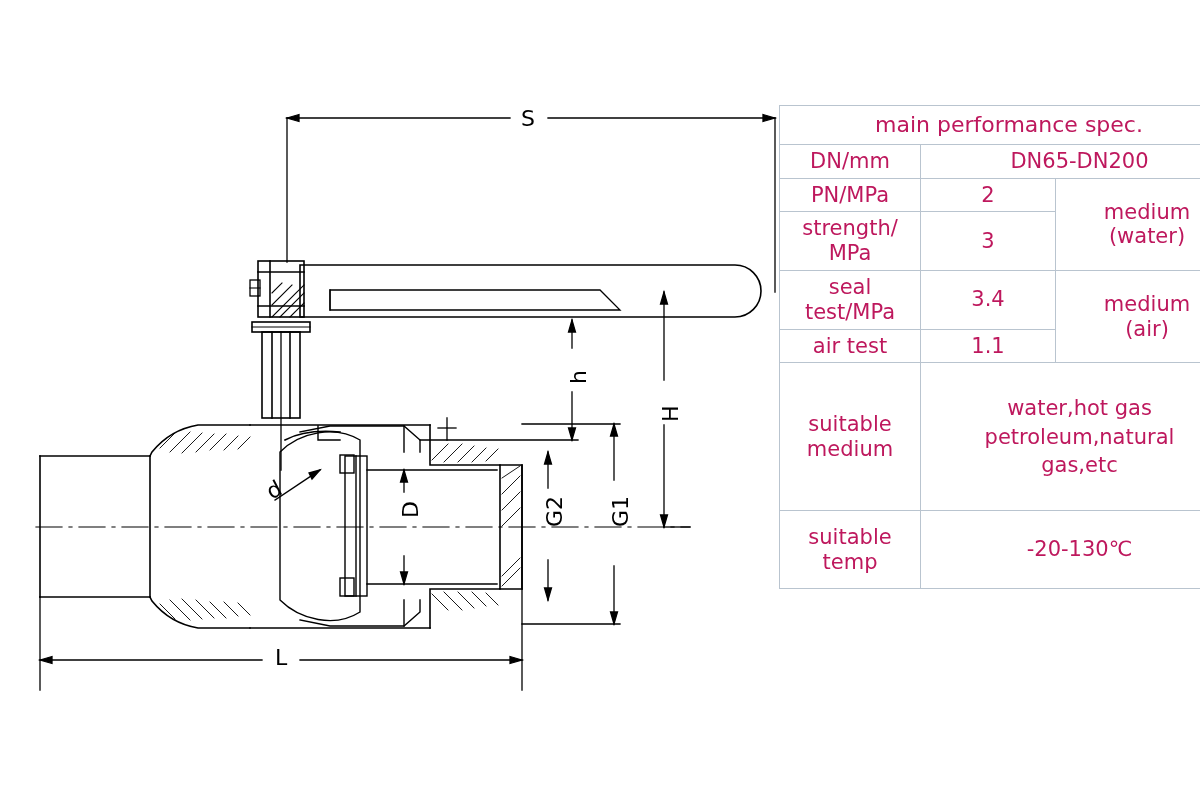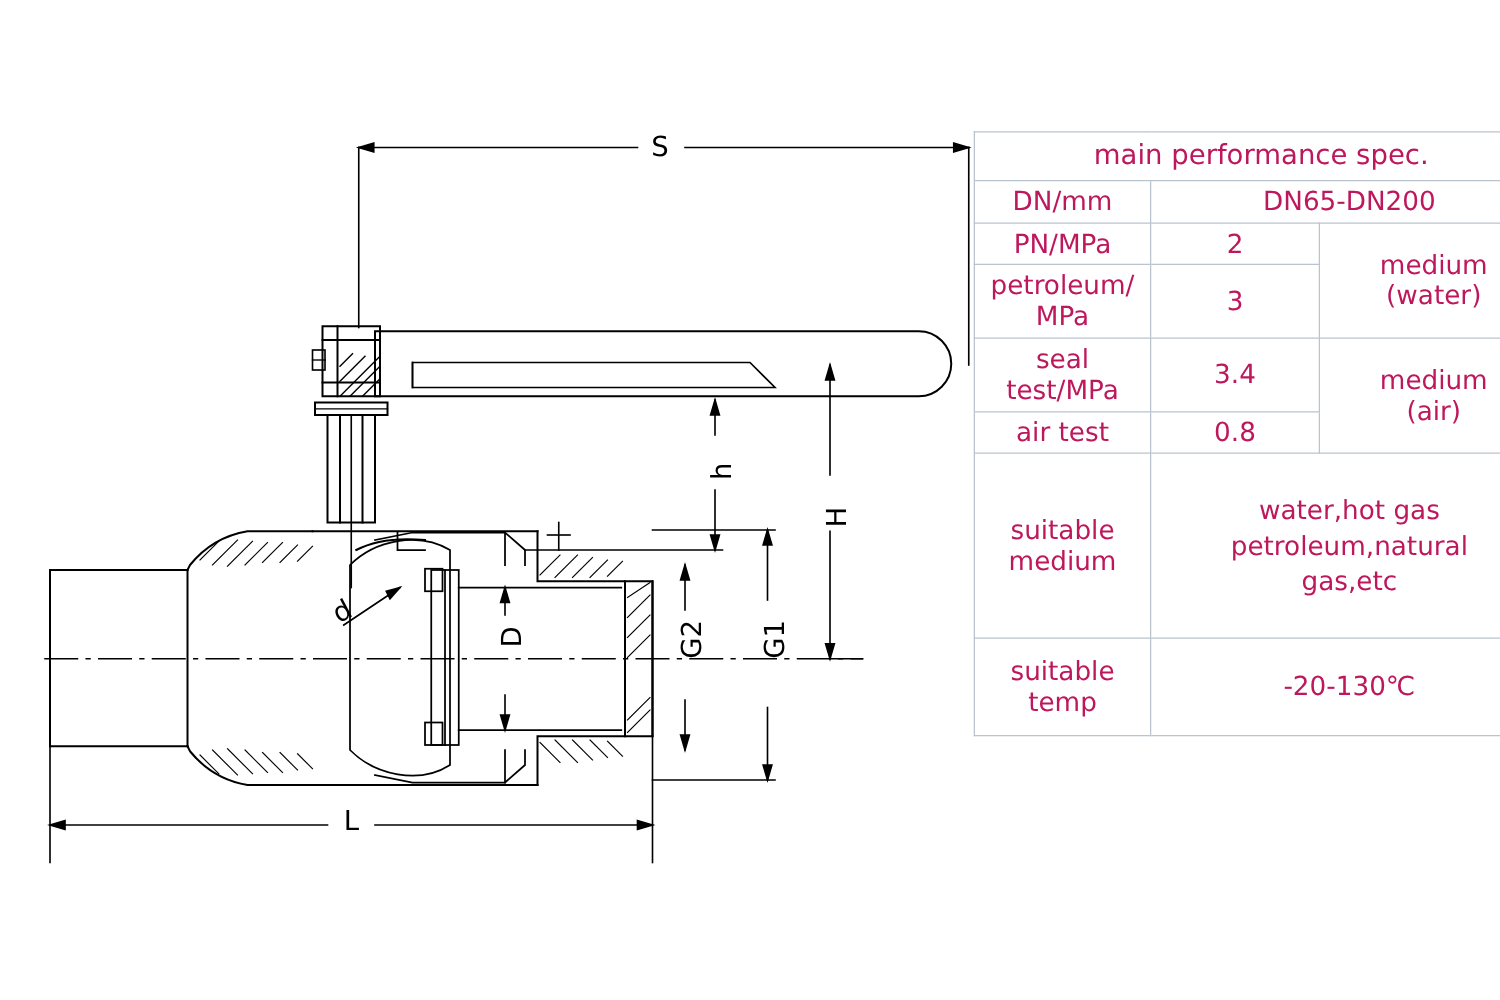--- a/index.html
+++ b/index.html
@@ -285,7 +285,7 @@
 (water)</td>
     </tr>
     <tr>
-      <td class="row-head" style="white-space:pre-line;">petroleum/
+      <td class="row-head" style="white-space:pre-line;">strength/
 MPa</td>
       <td class="val">3</td>
     </tr>

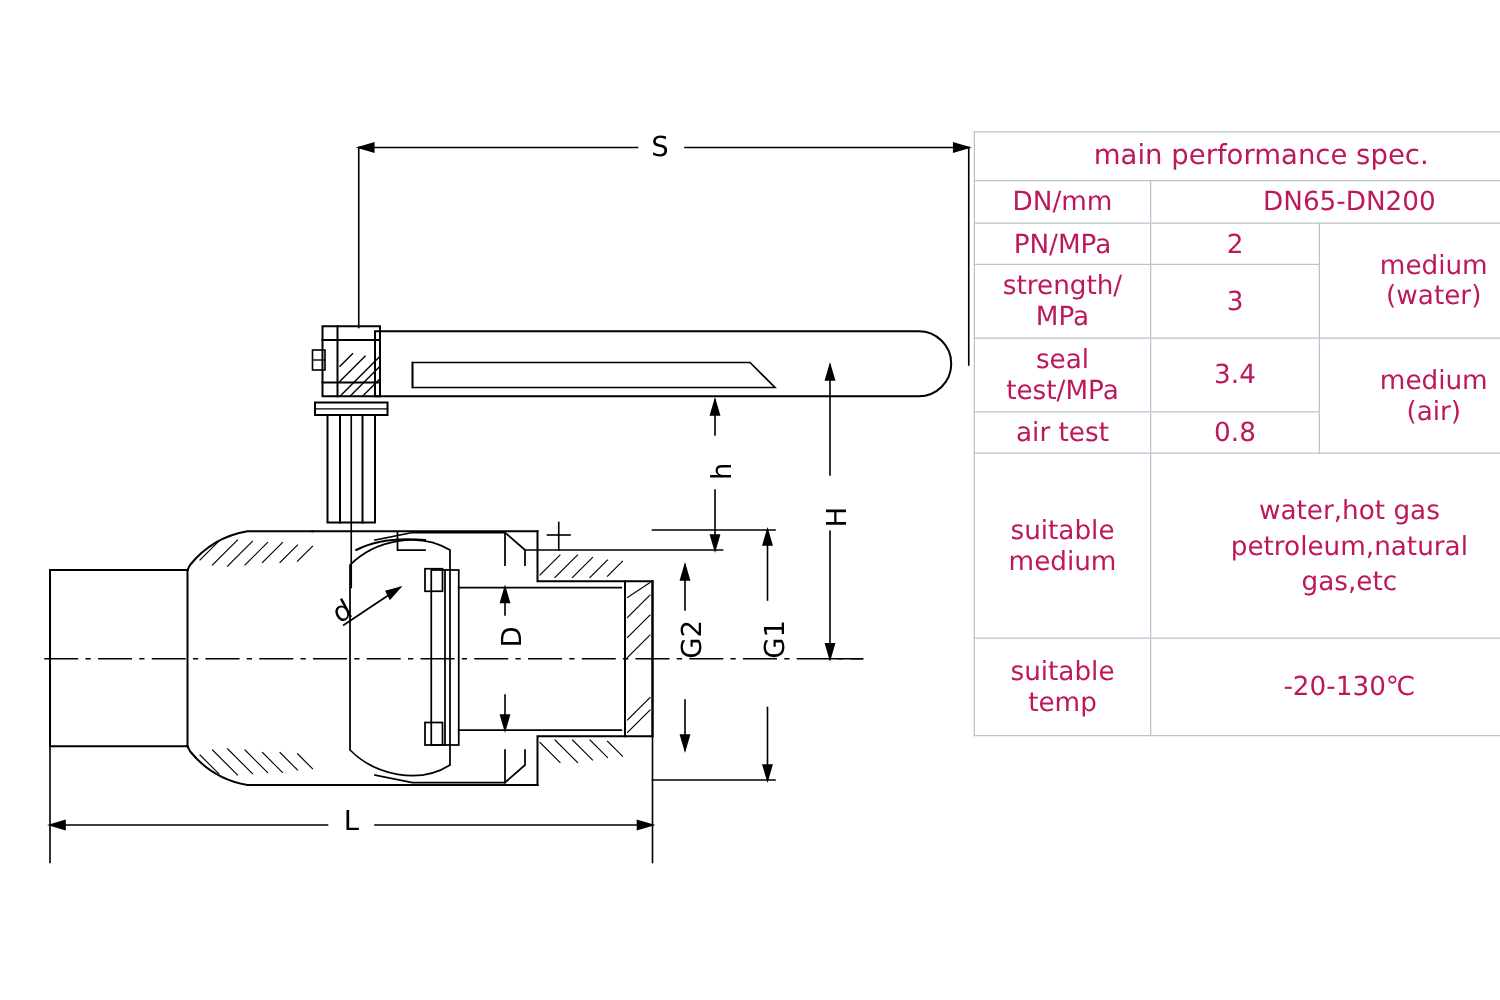--- a/index.html
+++ b/index.html
@@ -298,7 +298,7 @@
     </tr>
     <tr>
       <td class="row-head">air test</td>
-      <td class="val">0.8</td>
+      <td class="val">1.1</td>
     </tr>
     <tr style="height:148px;">
       <td class="row-head" style="white-space:pre-line;">suitable

